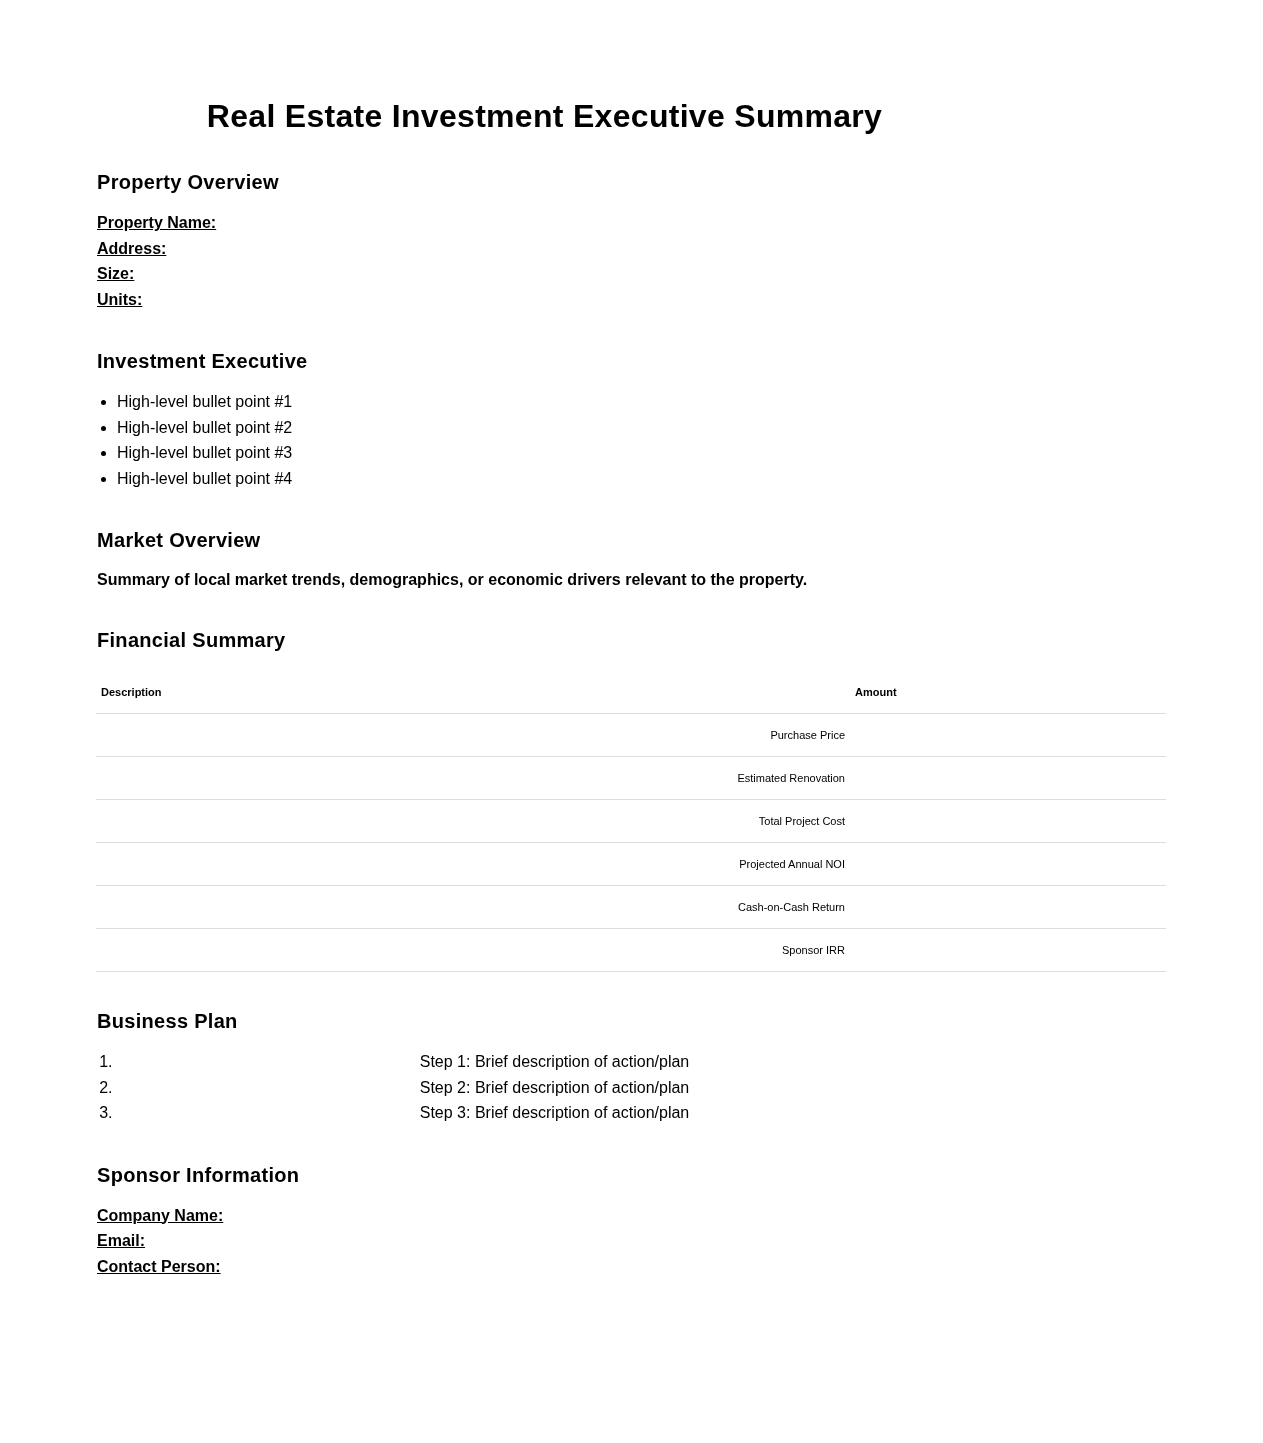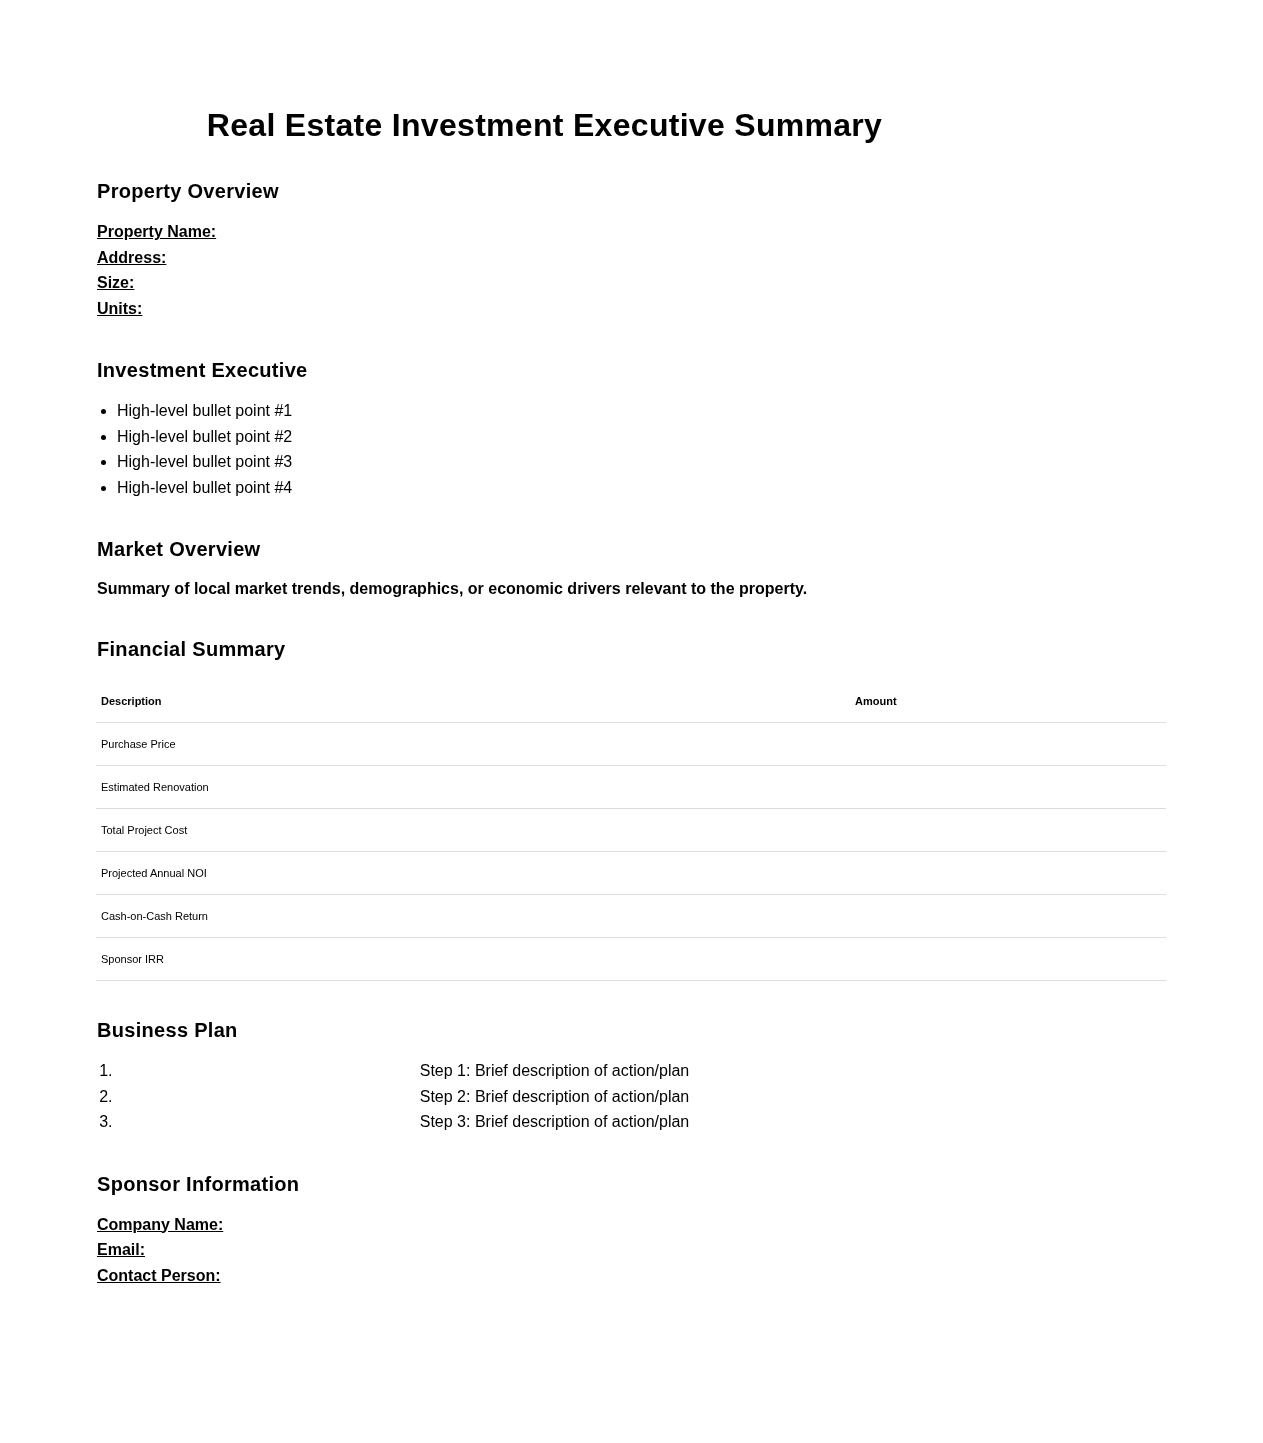--- a/index.html
+++ b/index.html
@@ -13,7 +13,6 @@
     padding: 12px 97px;
     box-sizing: border-box;
     width: 1089px;
-    margin-top: 9px;
   }
   h1 {
     font-size: 32px;

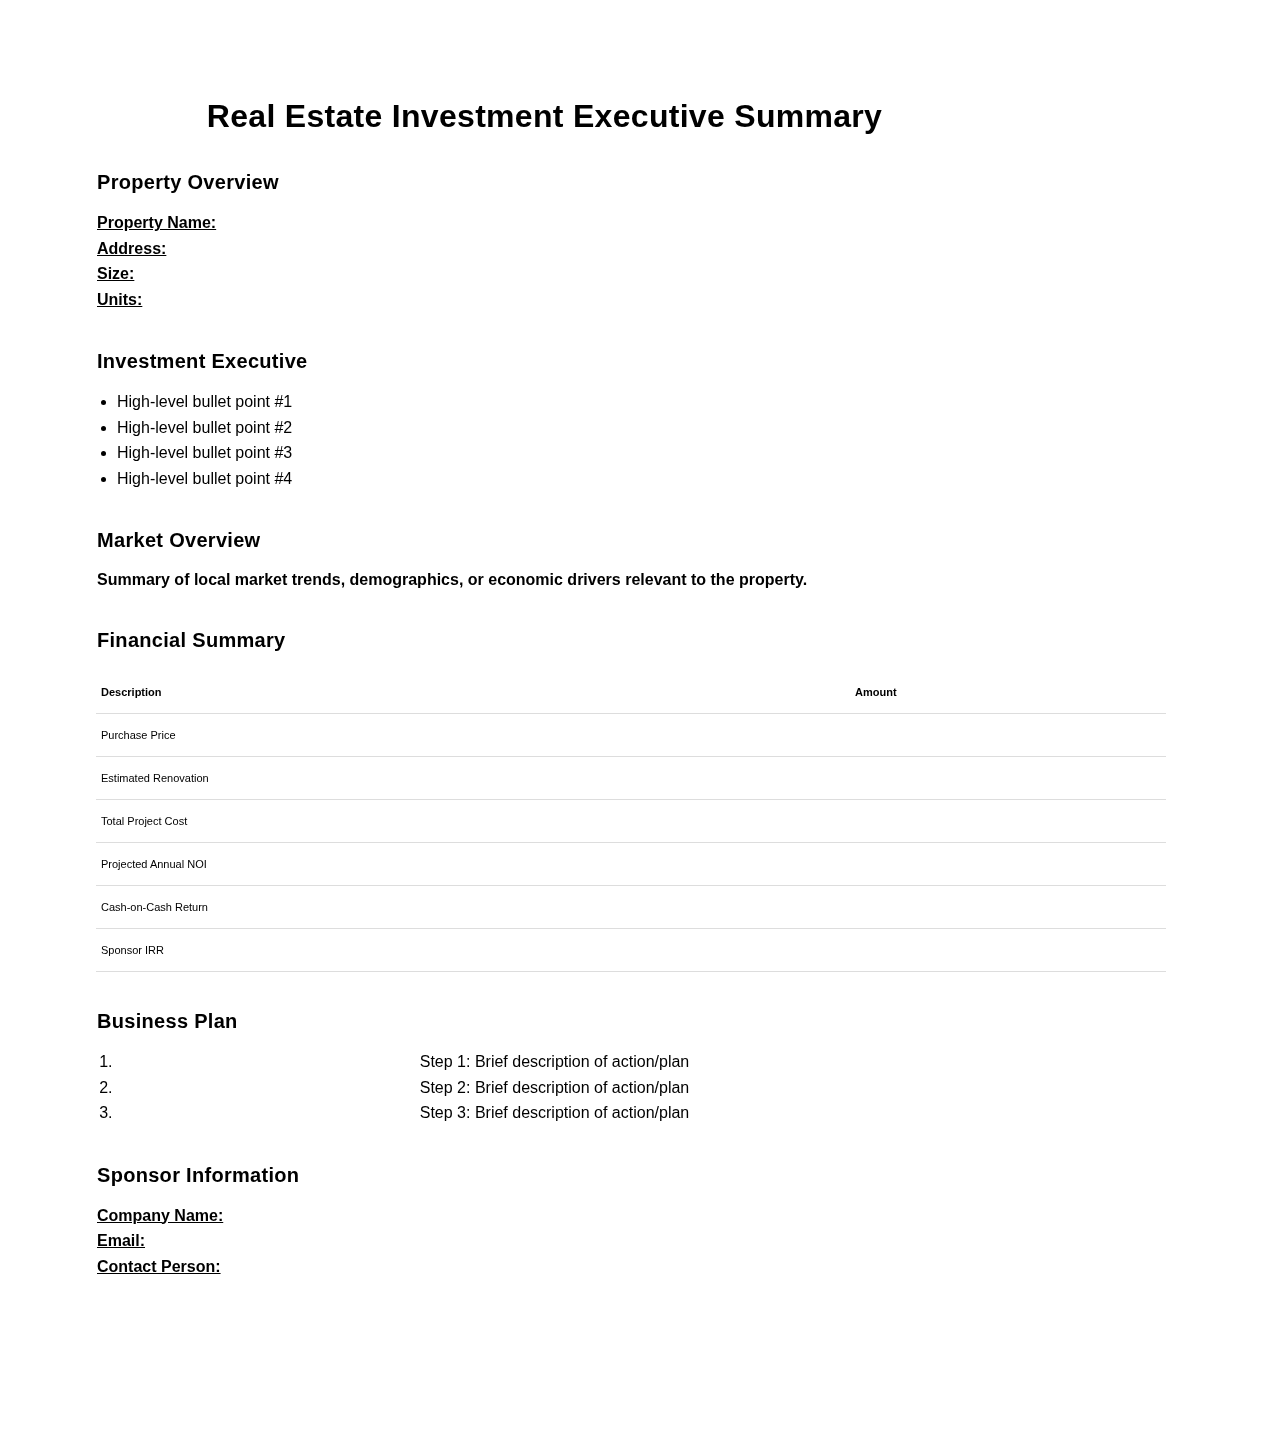--- a/index.html
+++ b/index.html
@@ -70,6 +70,7 @@
     padding: 10px 5px;
     height: 22px;
     border-bottom: 1px solid #dddddd;
+    text-align: right;
   }
   th.desc-col { width: 744px; }
 </style>

